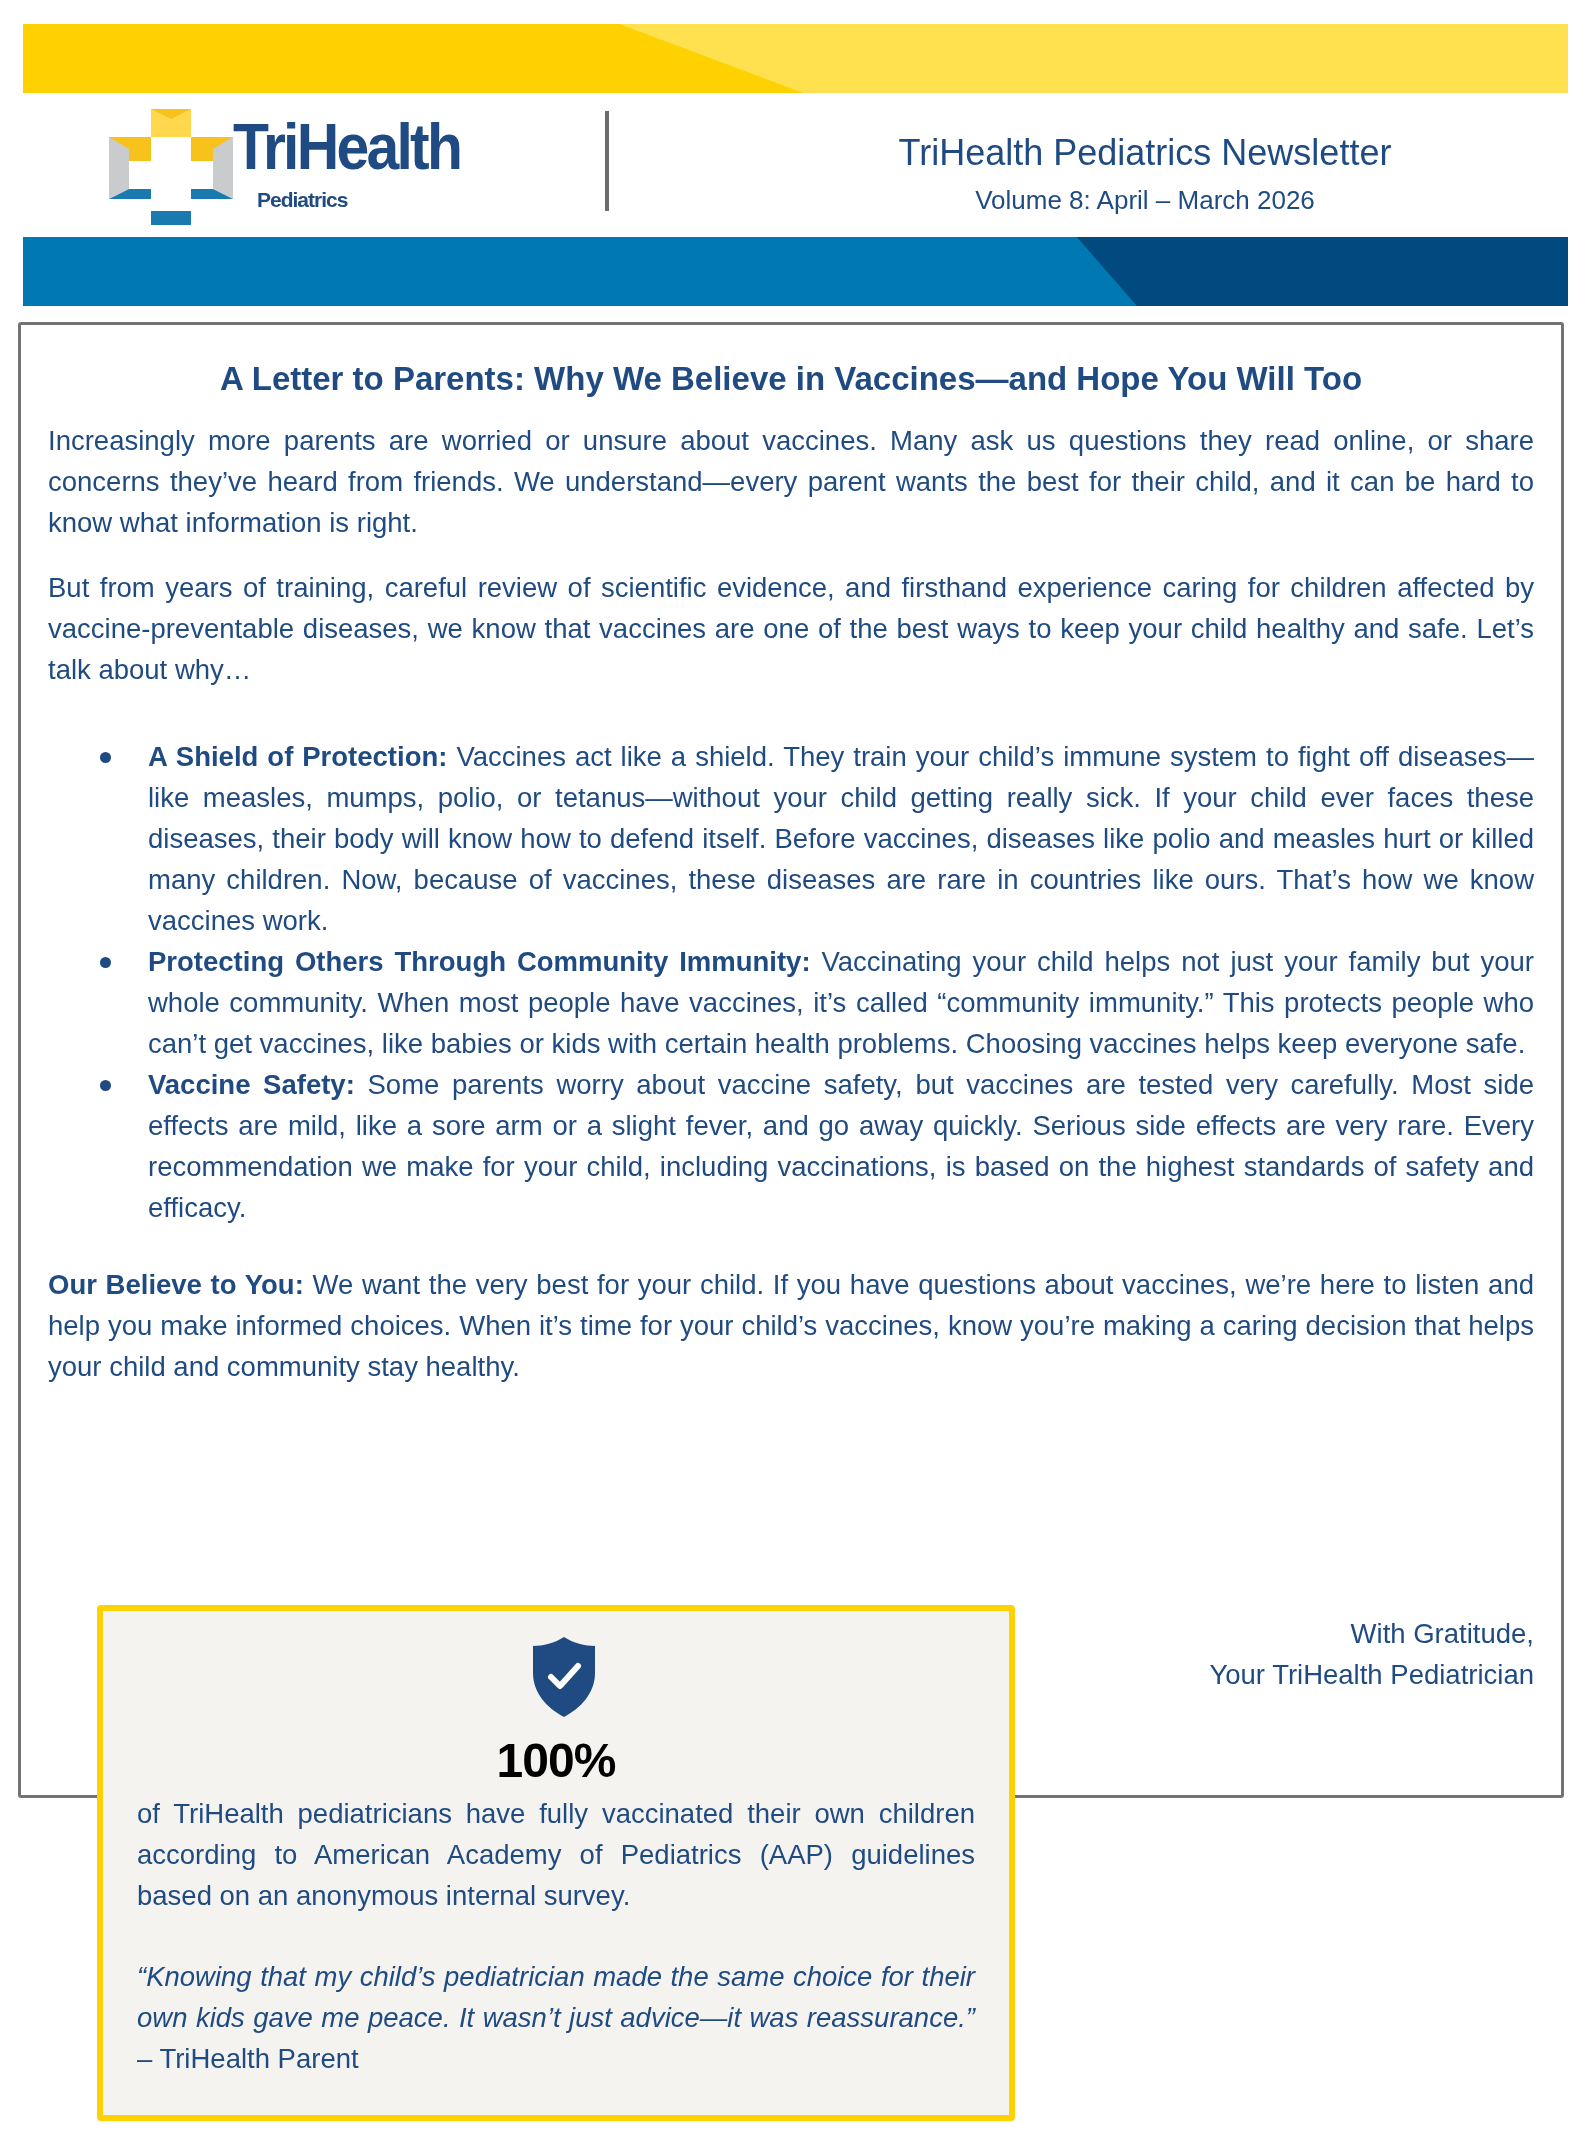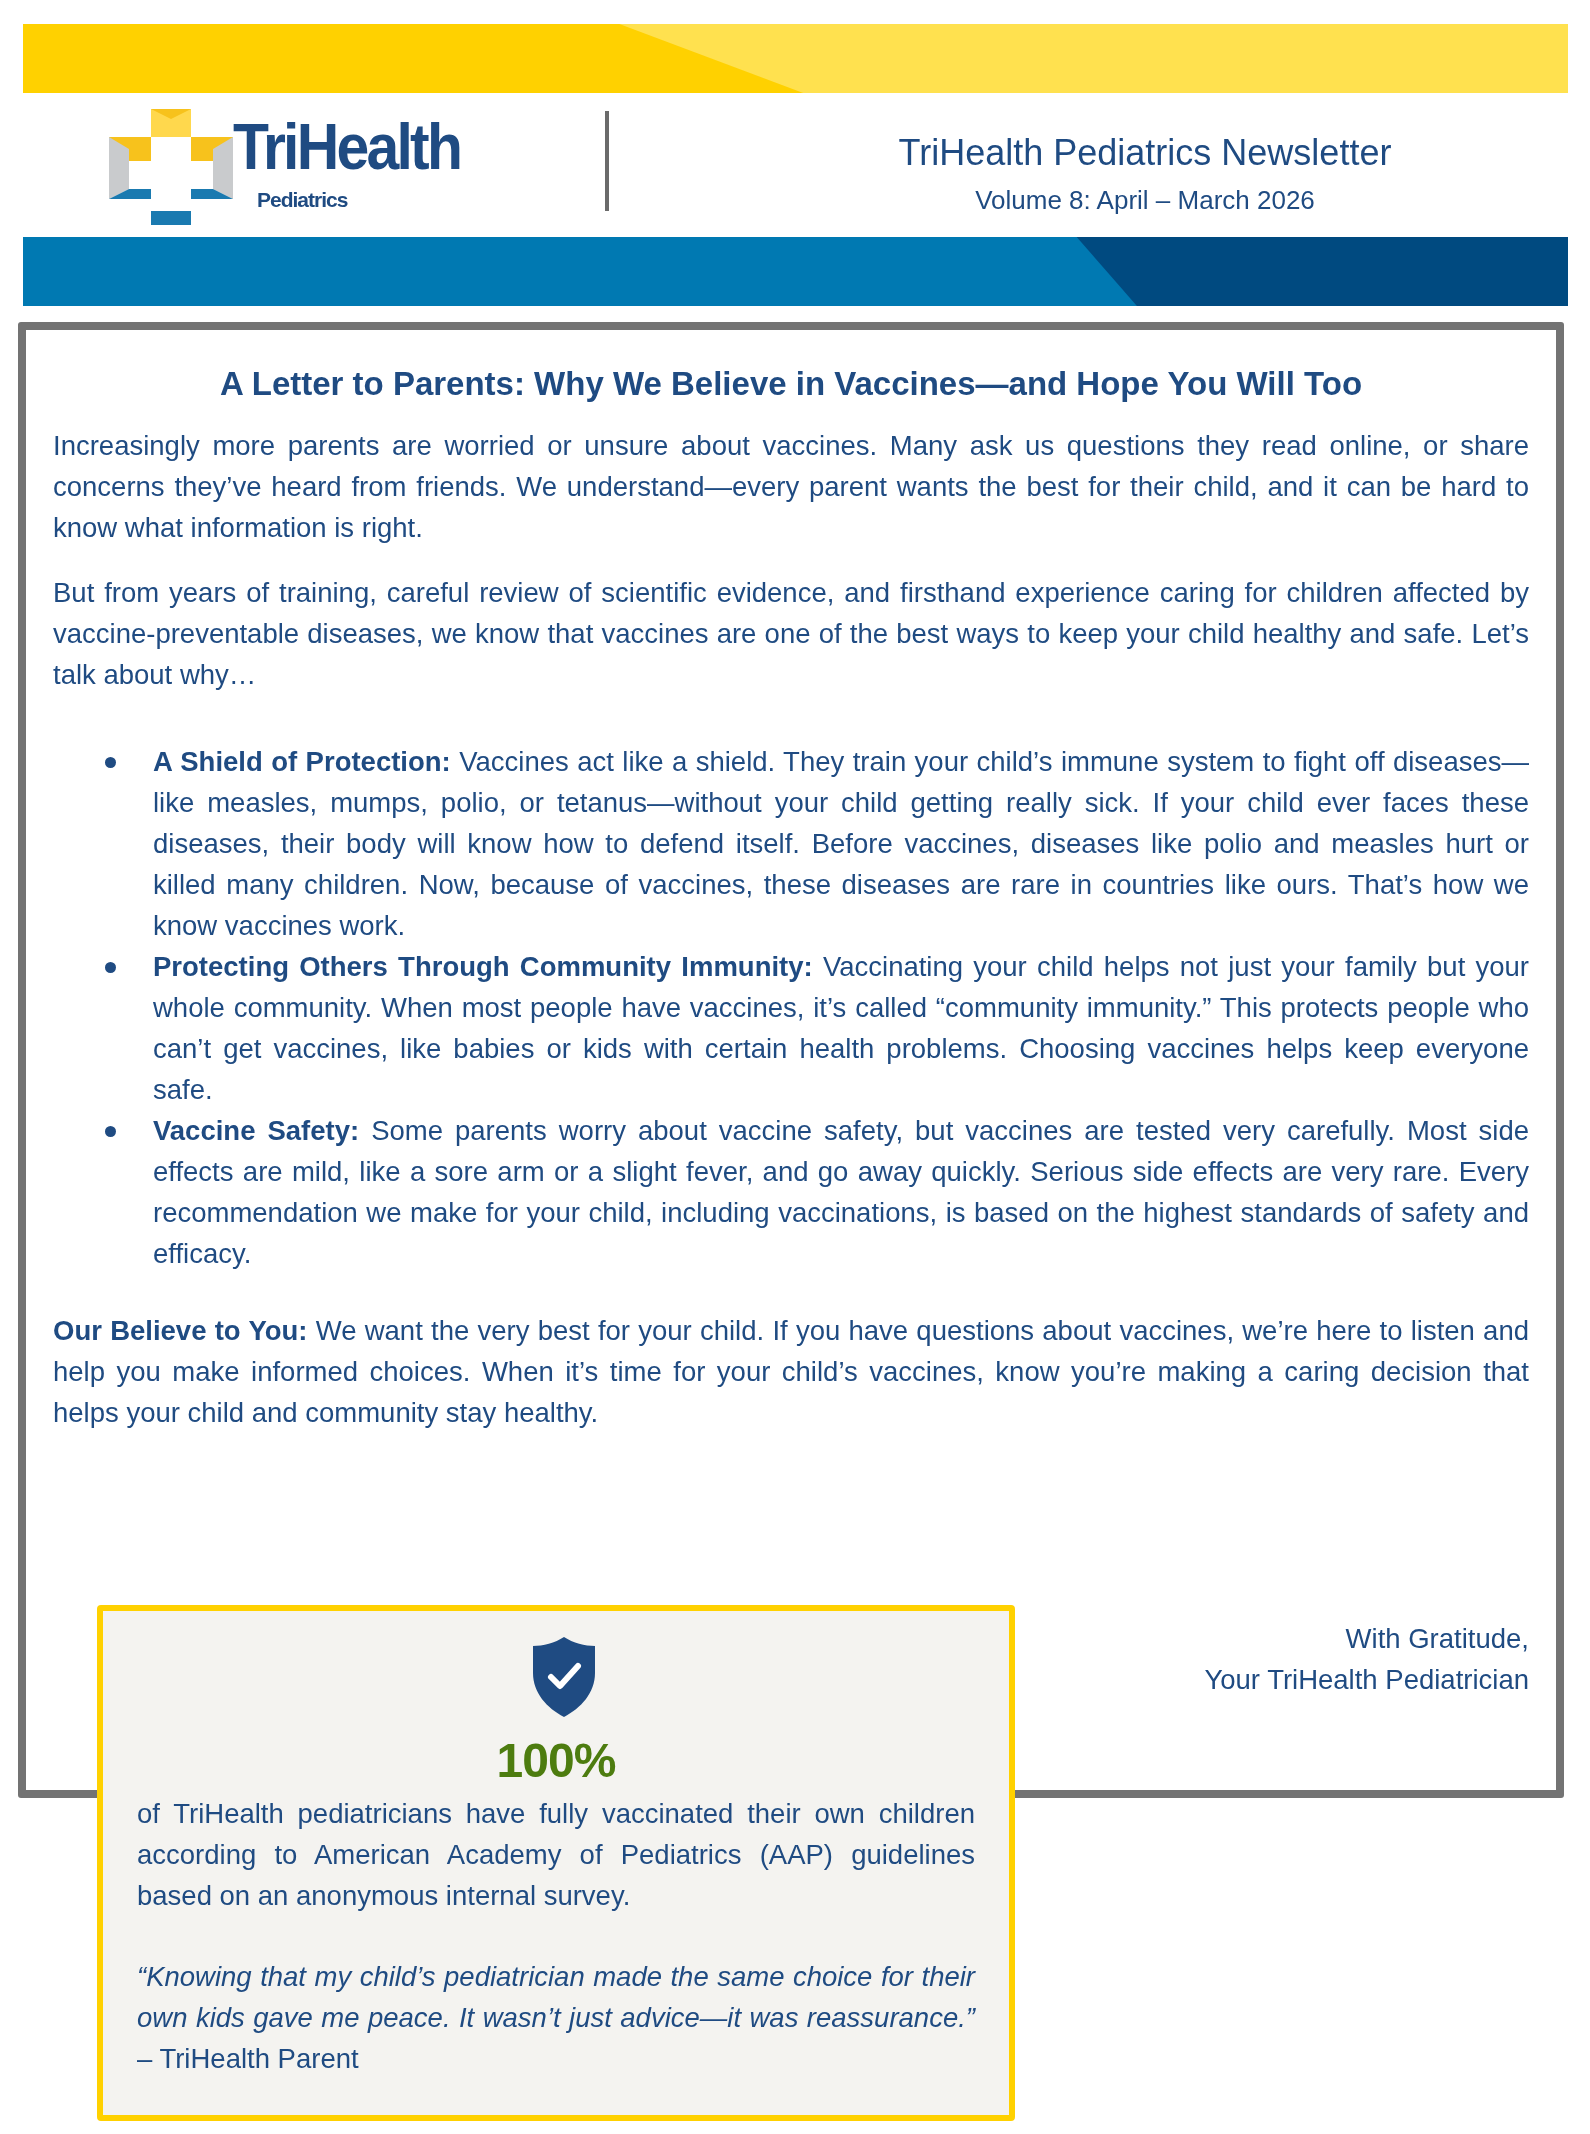--- a/index.html
+++ b/index.html
@@ -30,7 +30,7 @@
 
   
   .letter { position: absolute; left: 18px; top: 322px; width: 1546px; height: 1476px;
-     border: 8px solid #737373; border-radius: 3px; box-sizing: border-box; }
+     border: 3px solid #737373; border-radius: 3px; box-sizing: border-box; }
   .letter-inner { position: absolute; left: 27px; right: 27px; top: 0; }
   .letter-title { text-align: center; font-size: 33px; font-weight: bold; color: #1f4b82;
      margin-top: 35px; margin-bottom: 22px; }

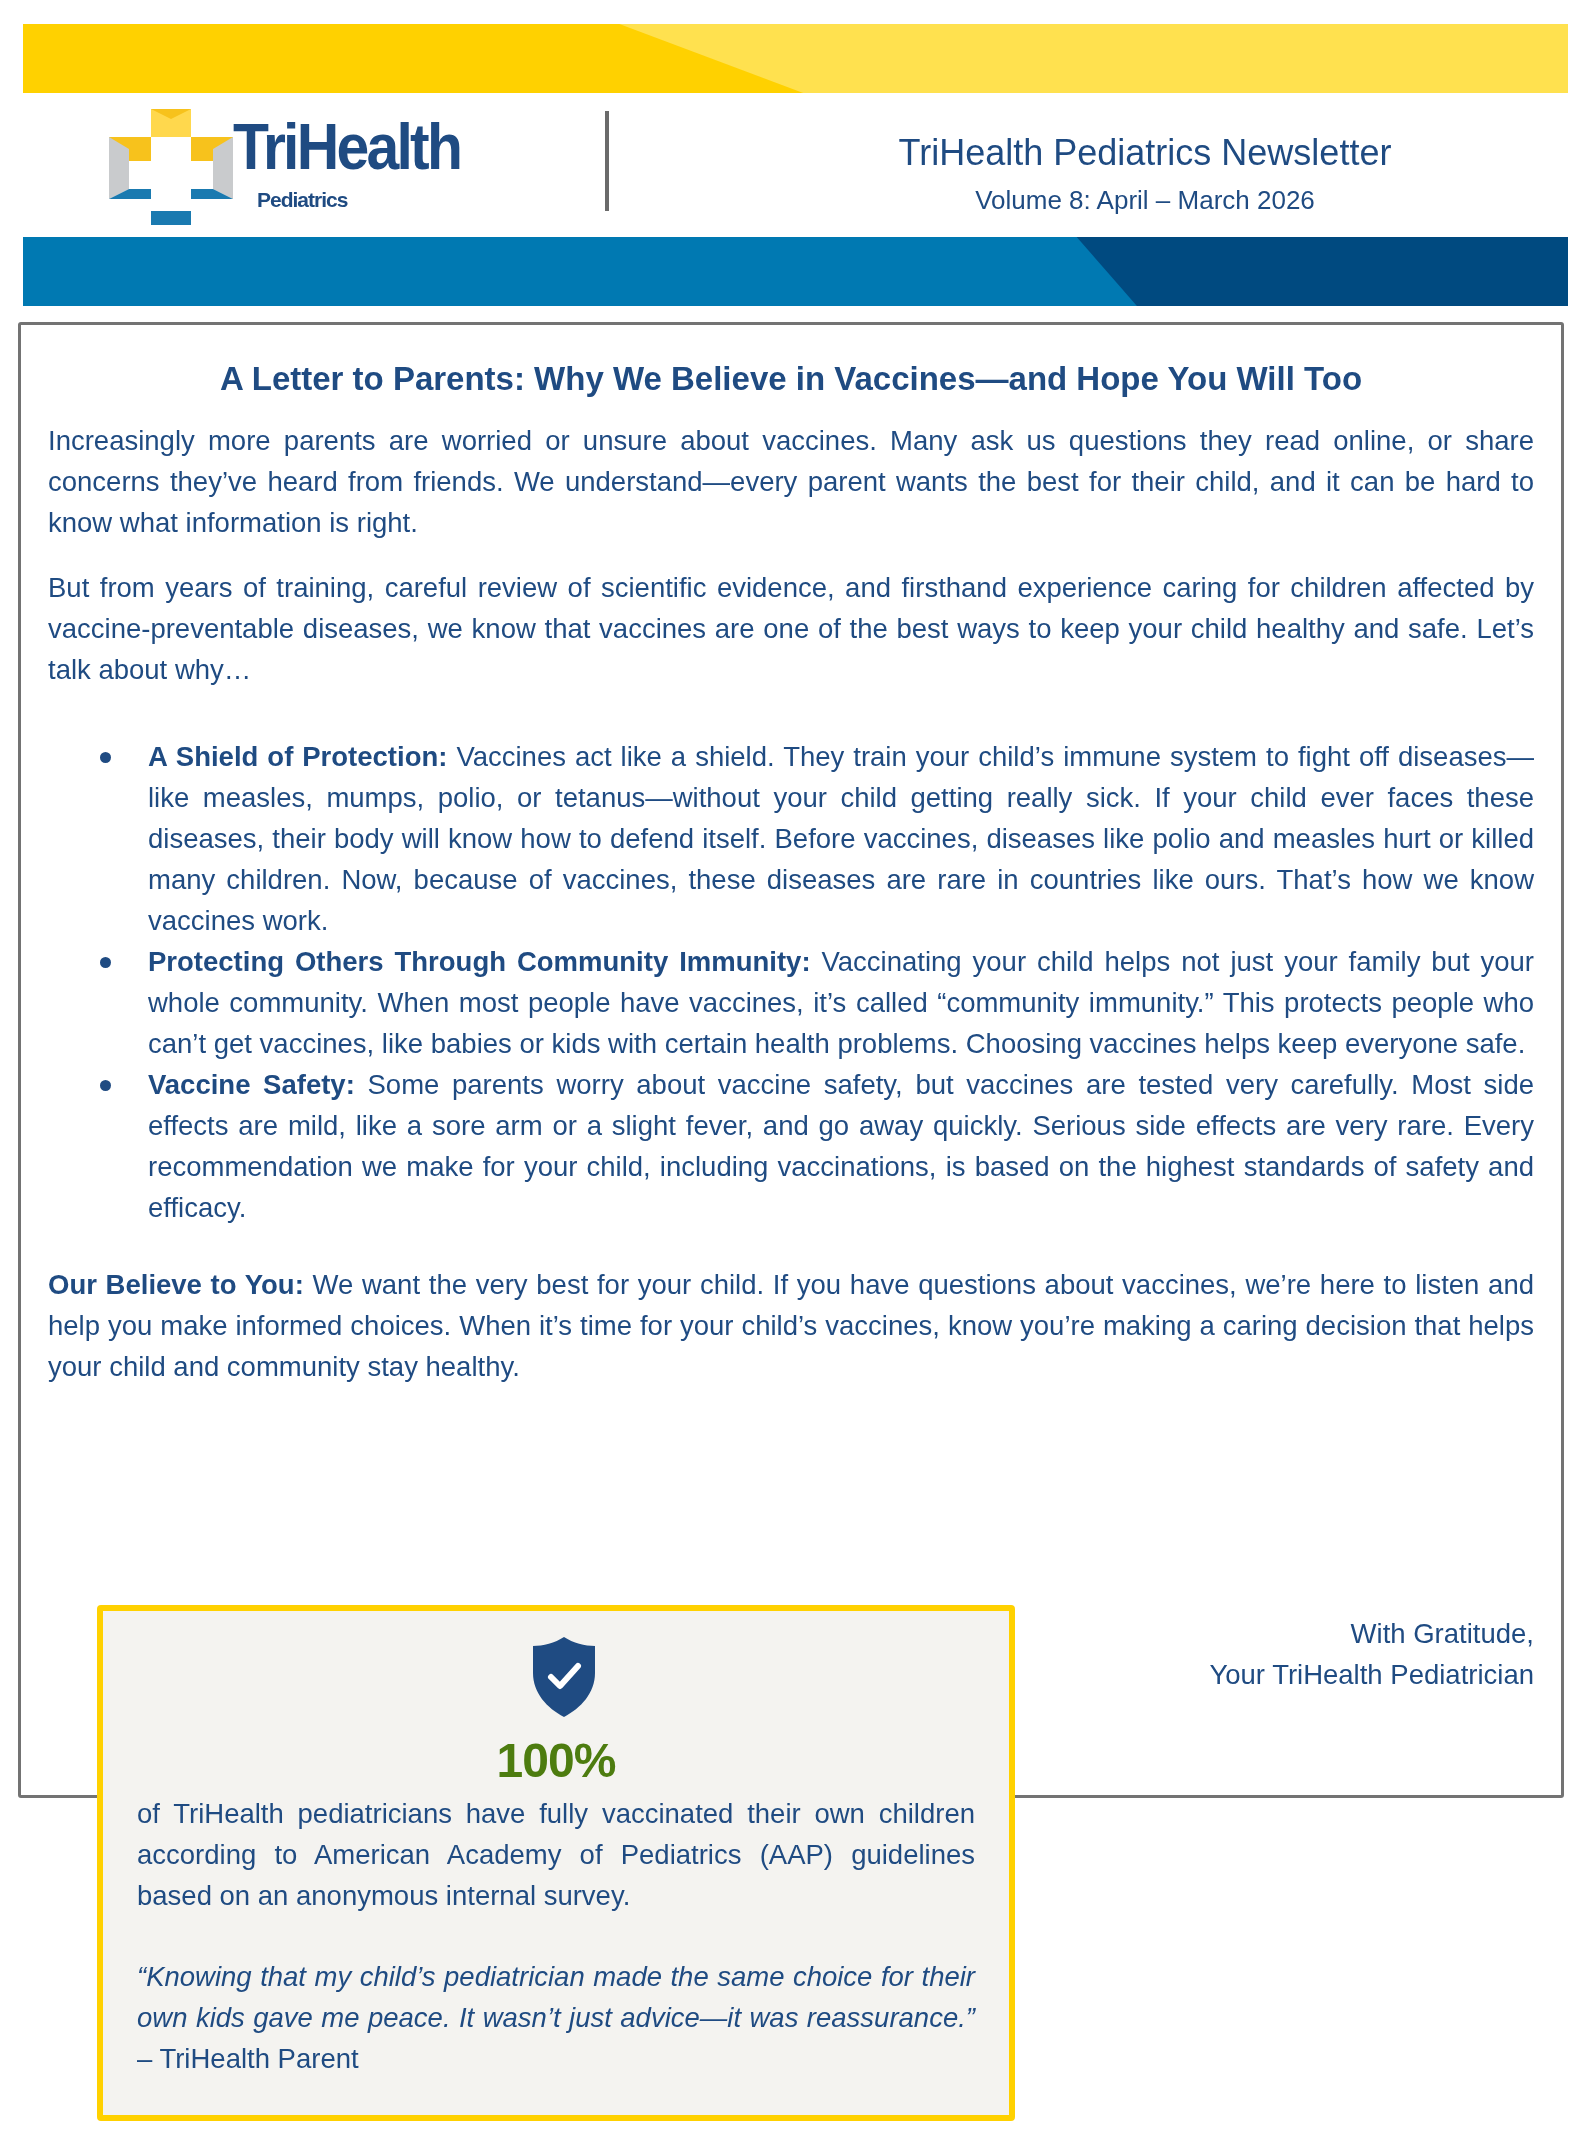--- a/index.html
+++ b/index.html
@@ -51,7 +51,7 @@
      background: #f4f3f0; border: 6px solid #ffd100; border-radius: 4px; box-sizing: border-box; }
   .shield { position: absolute; left: 426px; top: 24px; width: 70px; height: 84px; }
   .stat { position: absolute; left: 0; right: 0; top: 122px; text-align: center; font-size: 48px;
-     font-weight: bold; color: #4d7c0f; letter-spacing: -1px; }
+     font-weight: bold; color: #000000; letter-spacing: -1px; }
   .stat-text { position: absolute; left: 34px; right: 34px; top: 182px; font-size: 27.5px;
      line-height: 41px; text-align: justify; color: #1f4b82; }
   .quote { position: absolute; left: 34px; right: 34px; top: 345px; font-size: 27.5px;

